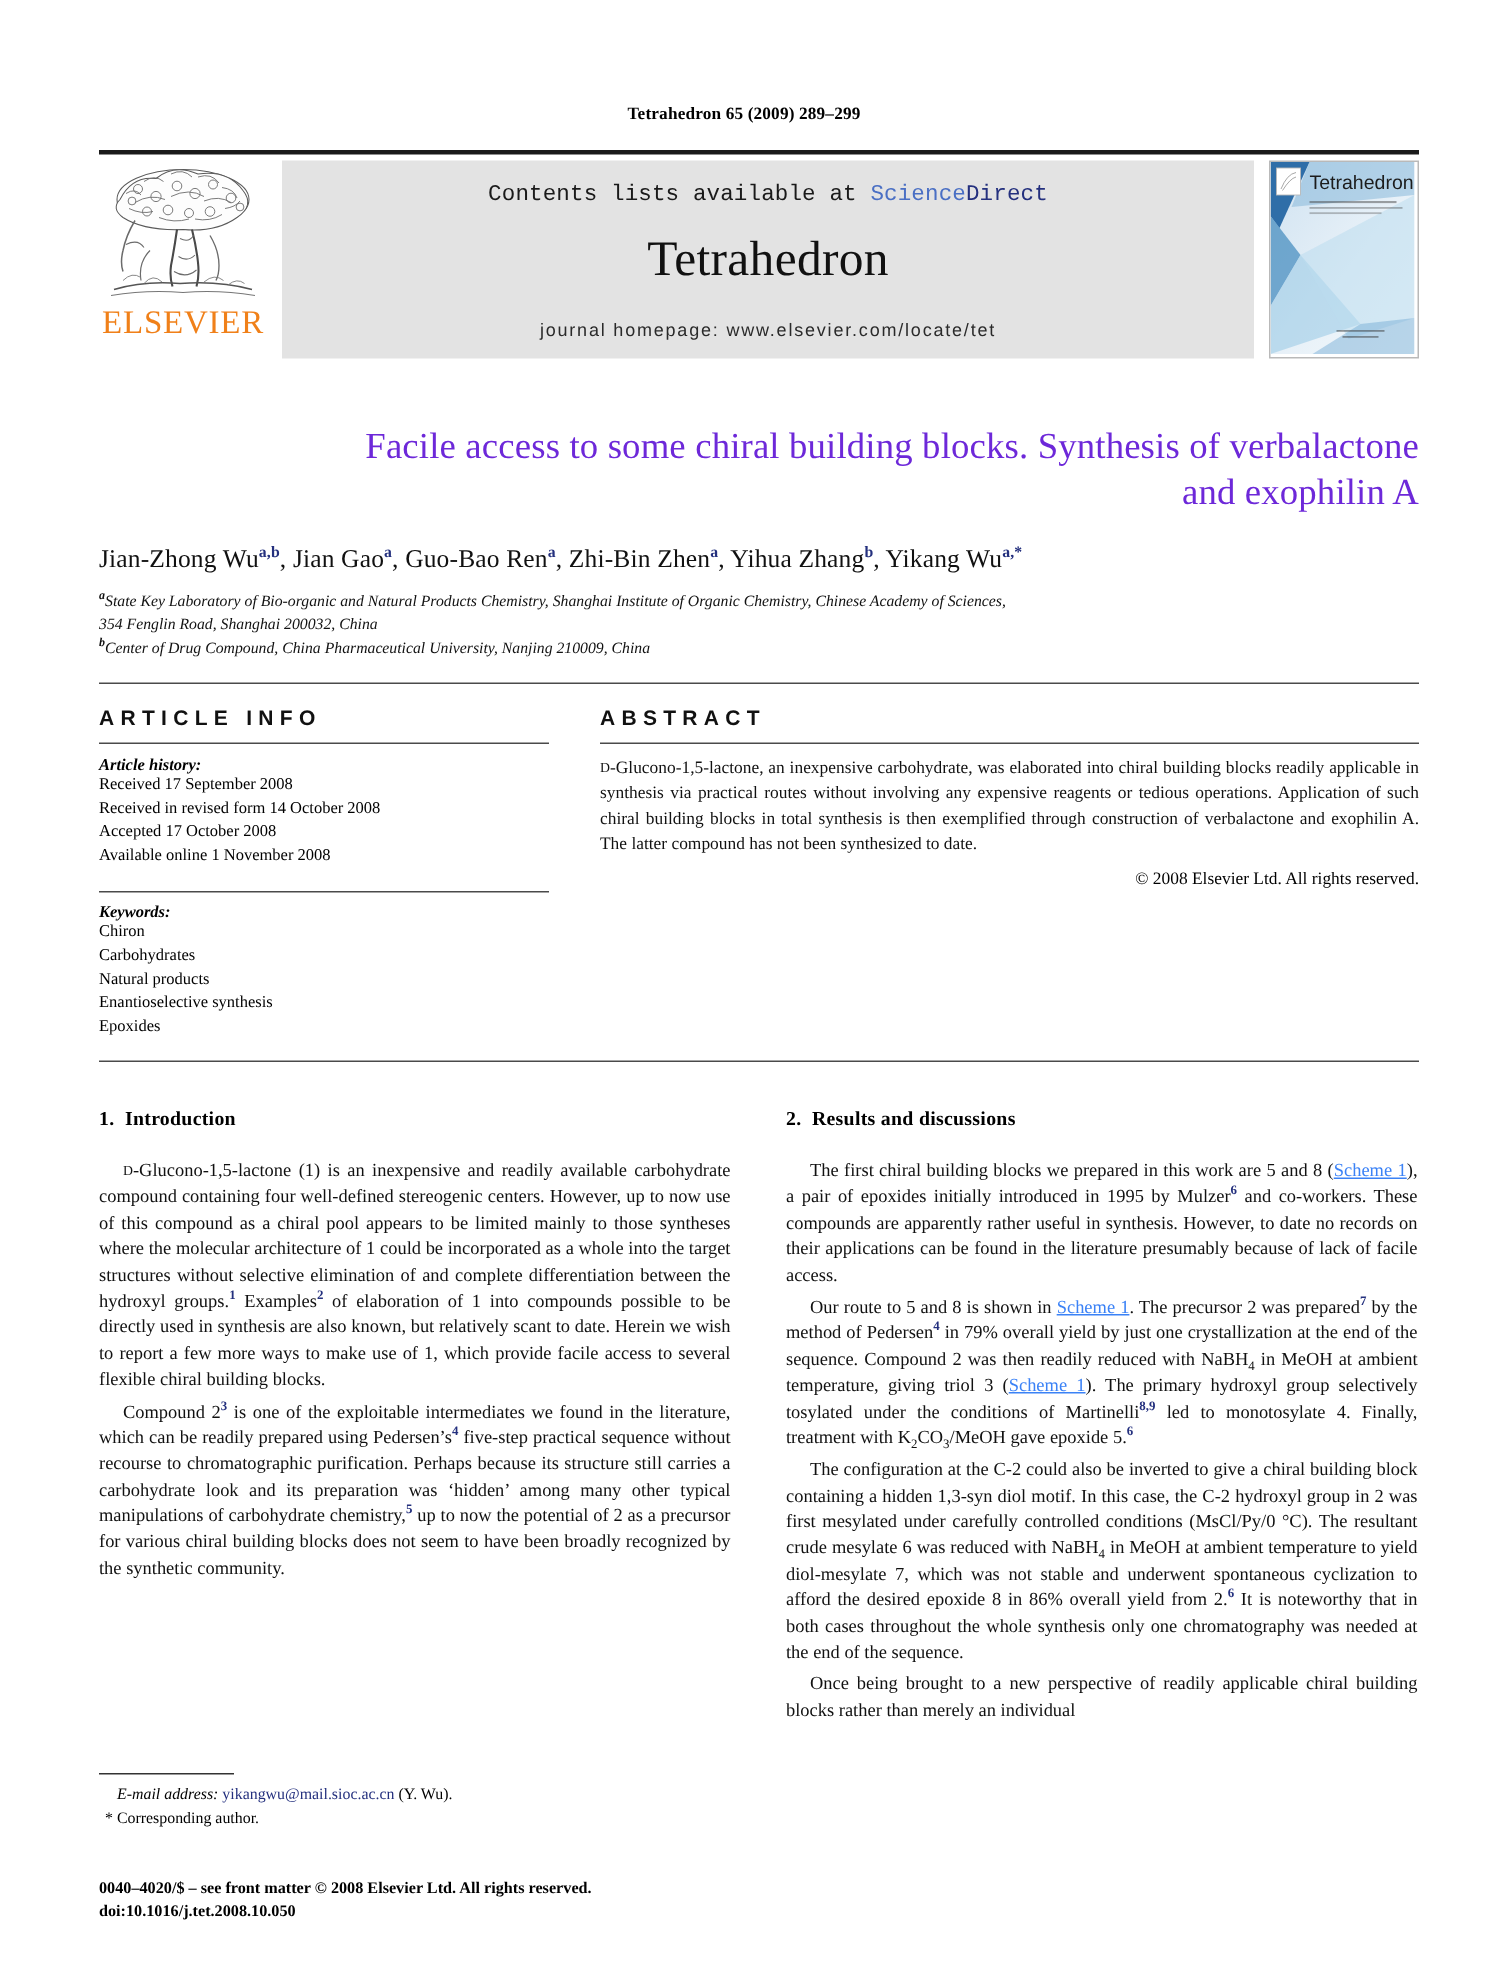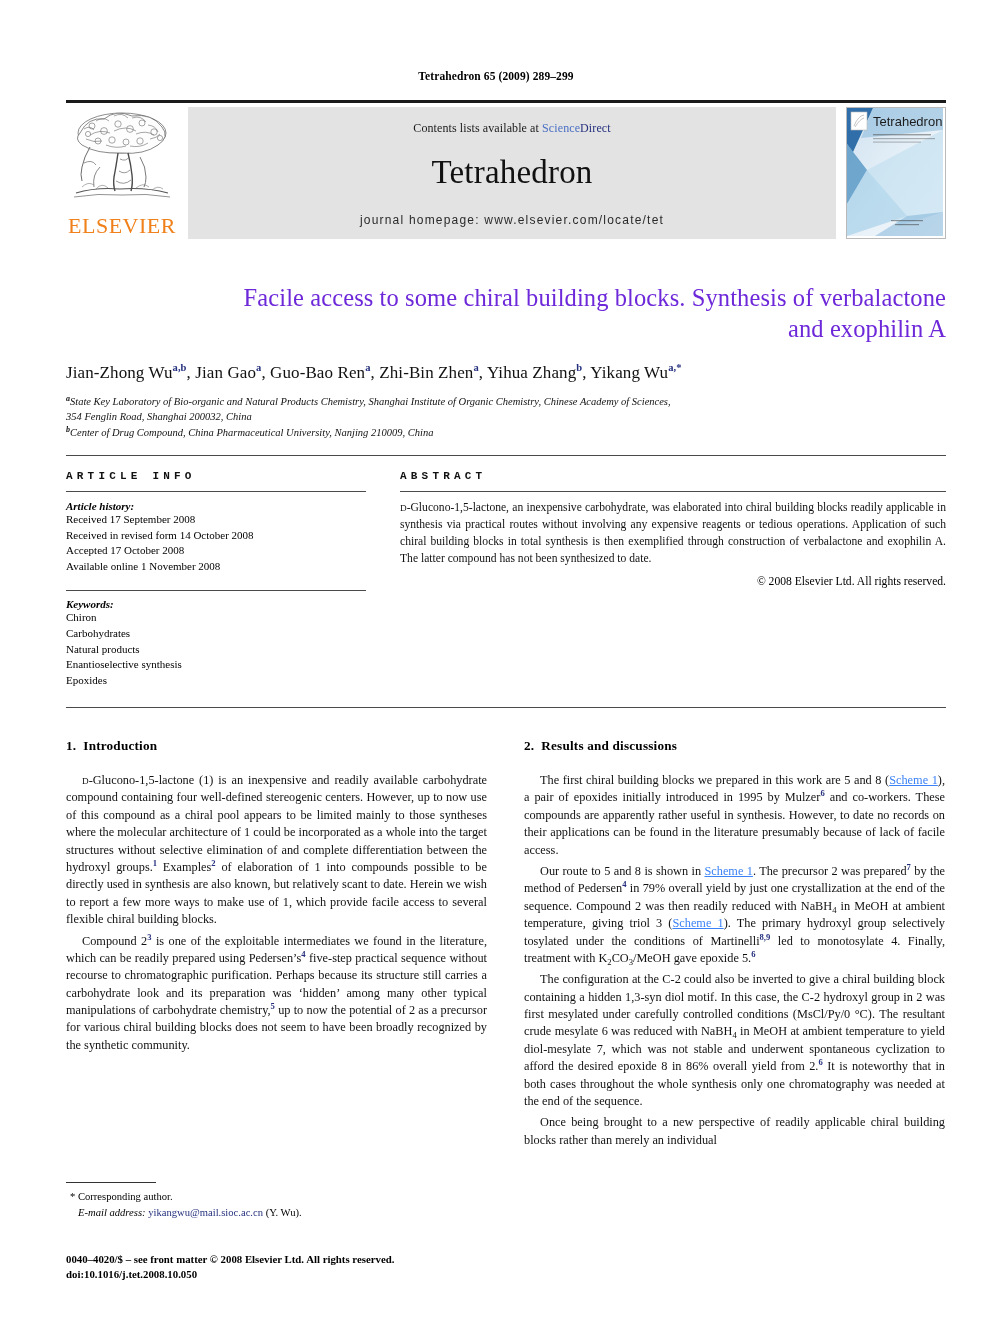--- a/index.html
+++ b/index.html
@@ -84,8 +84,8 @@
     position: relative;
   }
   .contents-line {
-    font-family: Liberation Serif, serif;
-    font-size: 12px;
+    font-family: Liberation Mono, monospace;
+    font-size: 15px;
     color: #1a1a1a;
     letter-spacing: 0.1px;
   }

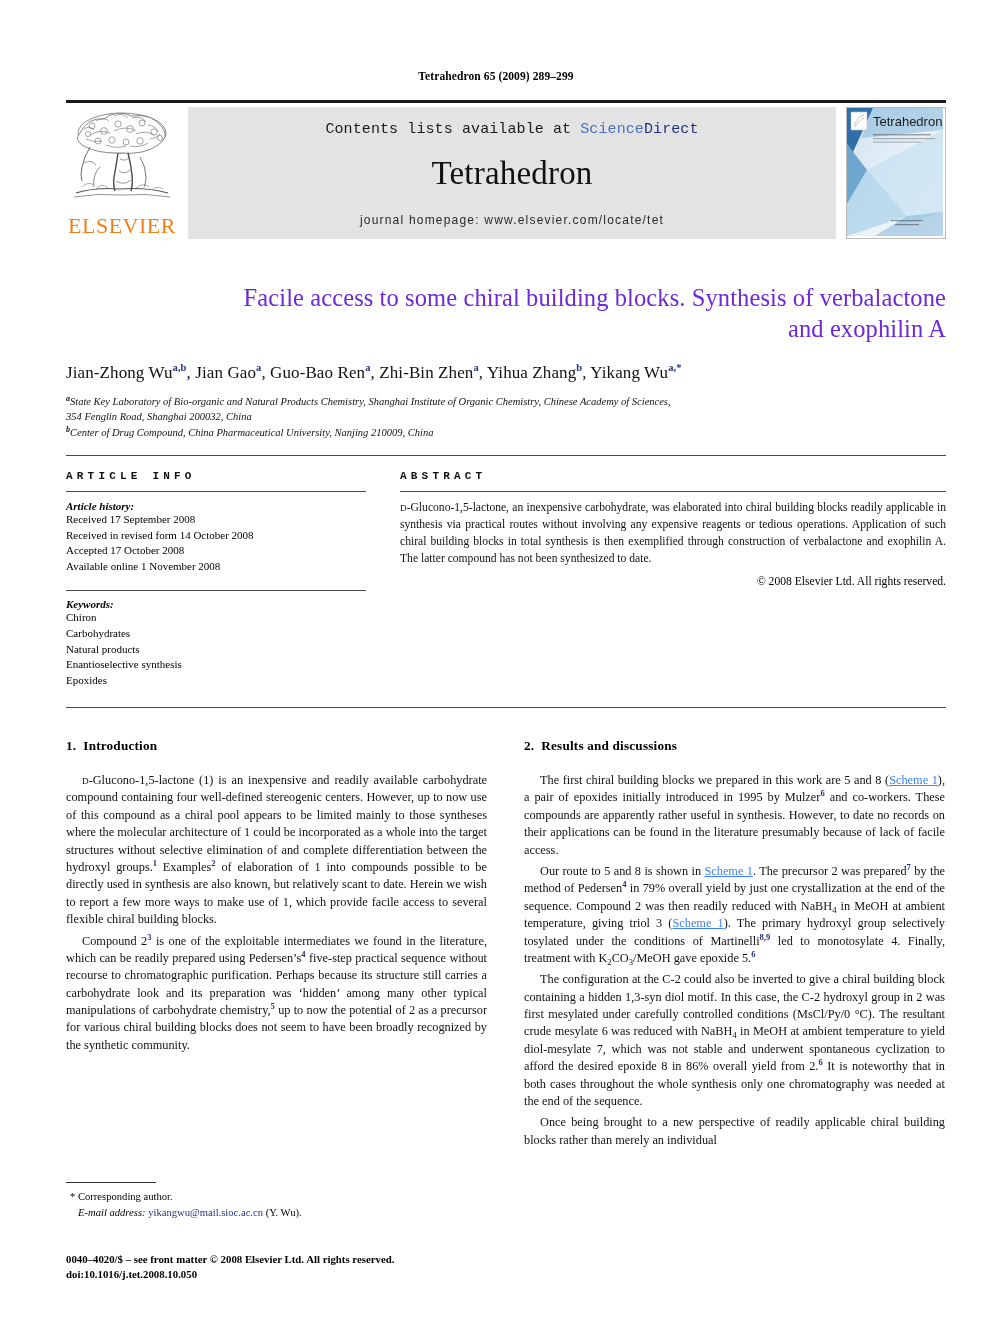--- a/index.html
+++ b/index.html
@@ -54,7 +54,7 @@
     display: flex;
     flex-direction: column;
     align-items: center;
-    justify-content: space-between;
+    justify-content: flex-start;
     padding-bottom: 2px;
   }
   .tree-box {

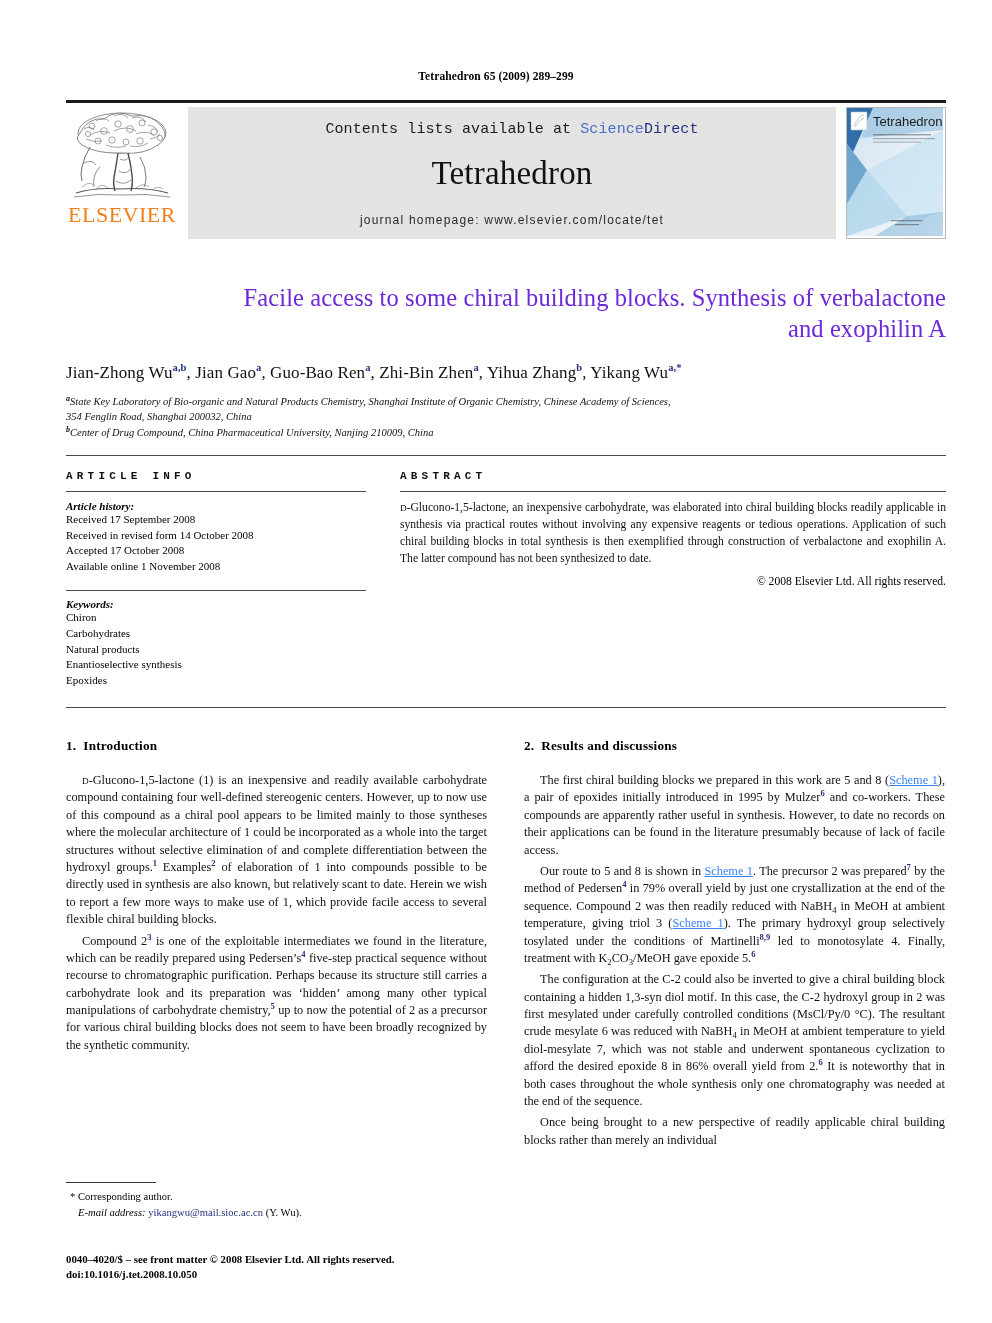--- a/index.html
+++ b/index.html
@@ -186,9 +186,9 @@
     margin-left: 34px;
   }
   .sec-head {
-    font-family: Liberation Mono, monospace;
-    font-weight: bold;
-    font-size: 11px;
+    font-family: Liberation Sans, sans-serif;
+    font-weight: bold;
+    font-size: 14px;
     letter-spacing: 4.2px;
     color: #111;
   }

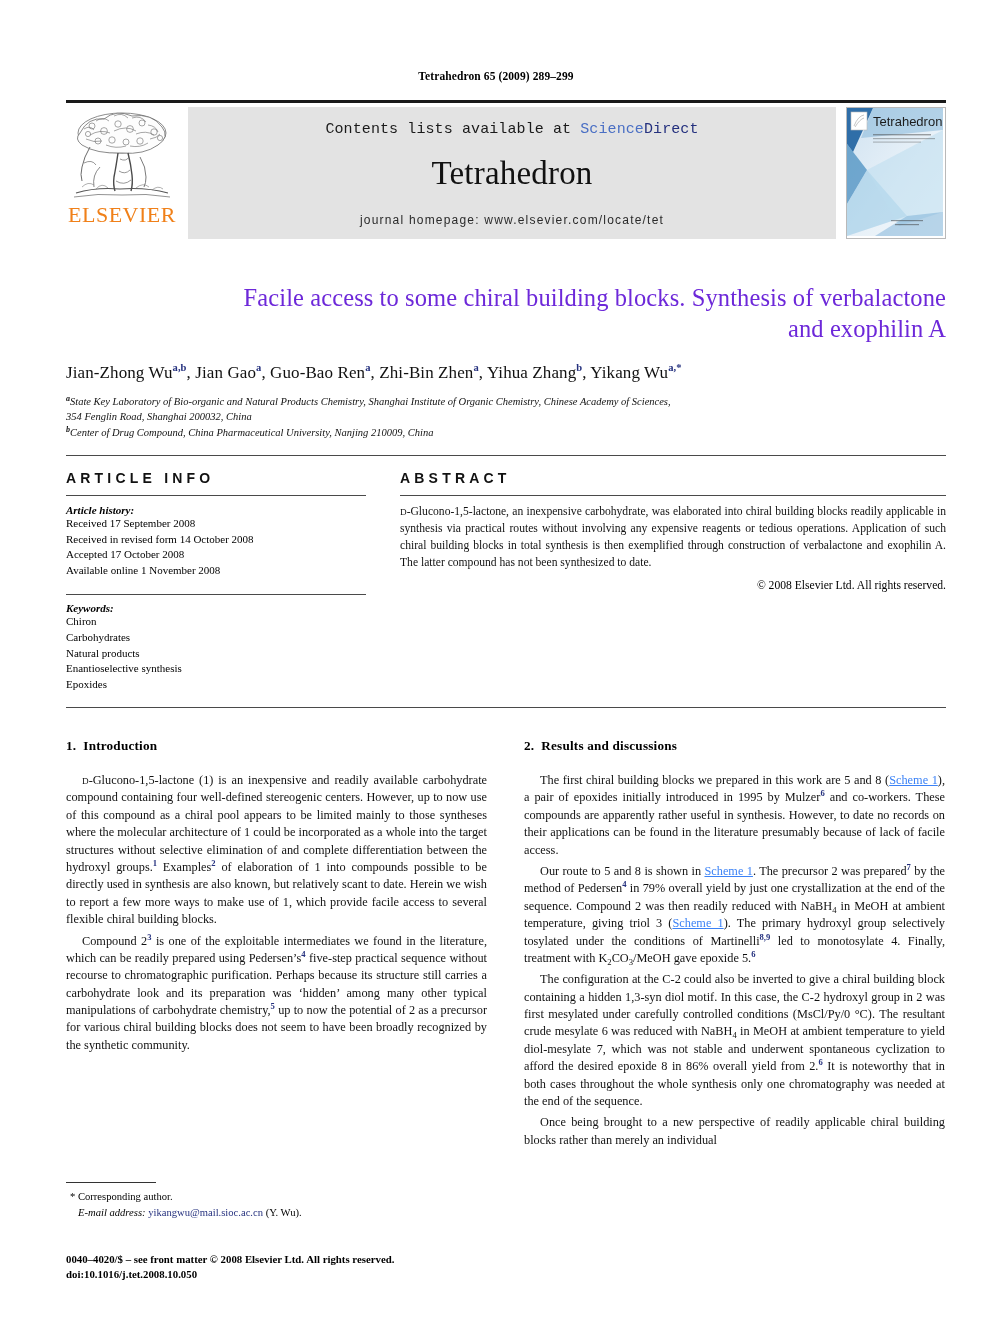--- a/index.html
+++ b/index.html
@@ -491,11 +491,11 @@
 
   <div class="footnote">
     <div class="fn-rule"></div>
-    <div class="fn-line">* Corresponding author.</div>
     <div class="fn-line" style="padding-left:18px;">
       <span class="fn-em">E-mail address:</span>
       <span class="fn-mail">yikangwu@mail.sioc.ac.cn</span><span> (Y. Wu).</span>
     </div>
+    <div class="fn-line">* Corresponding author.</div>
   </div>
 
   <div class="imprint">

